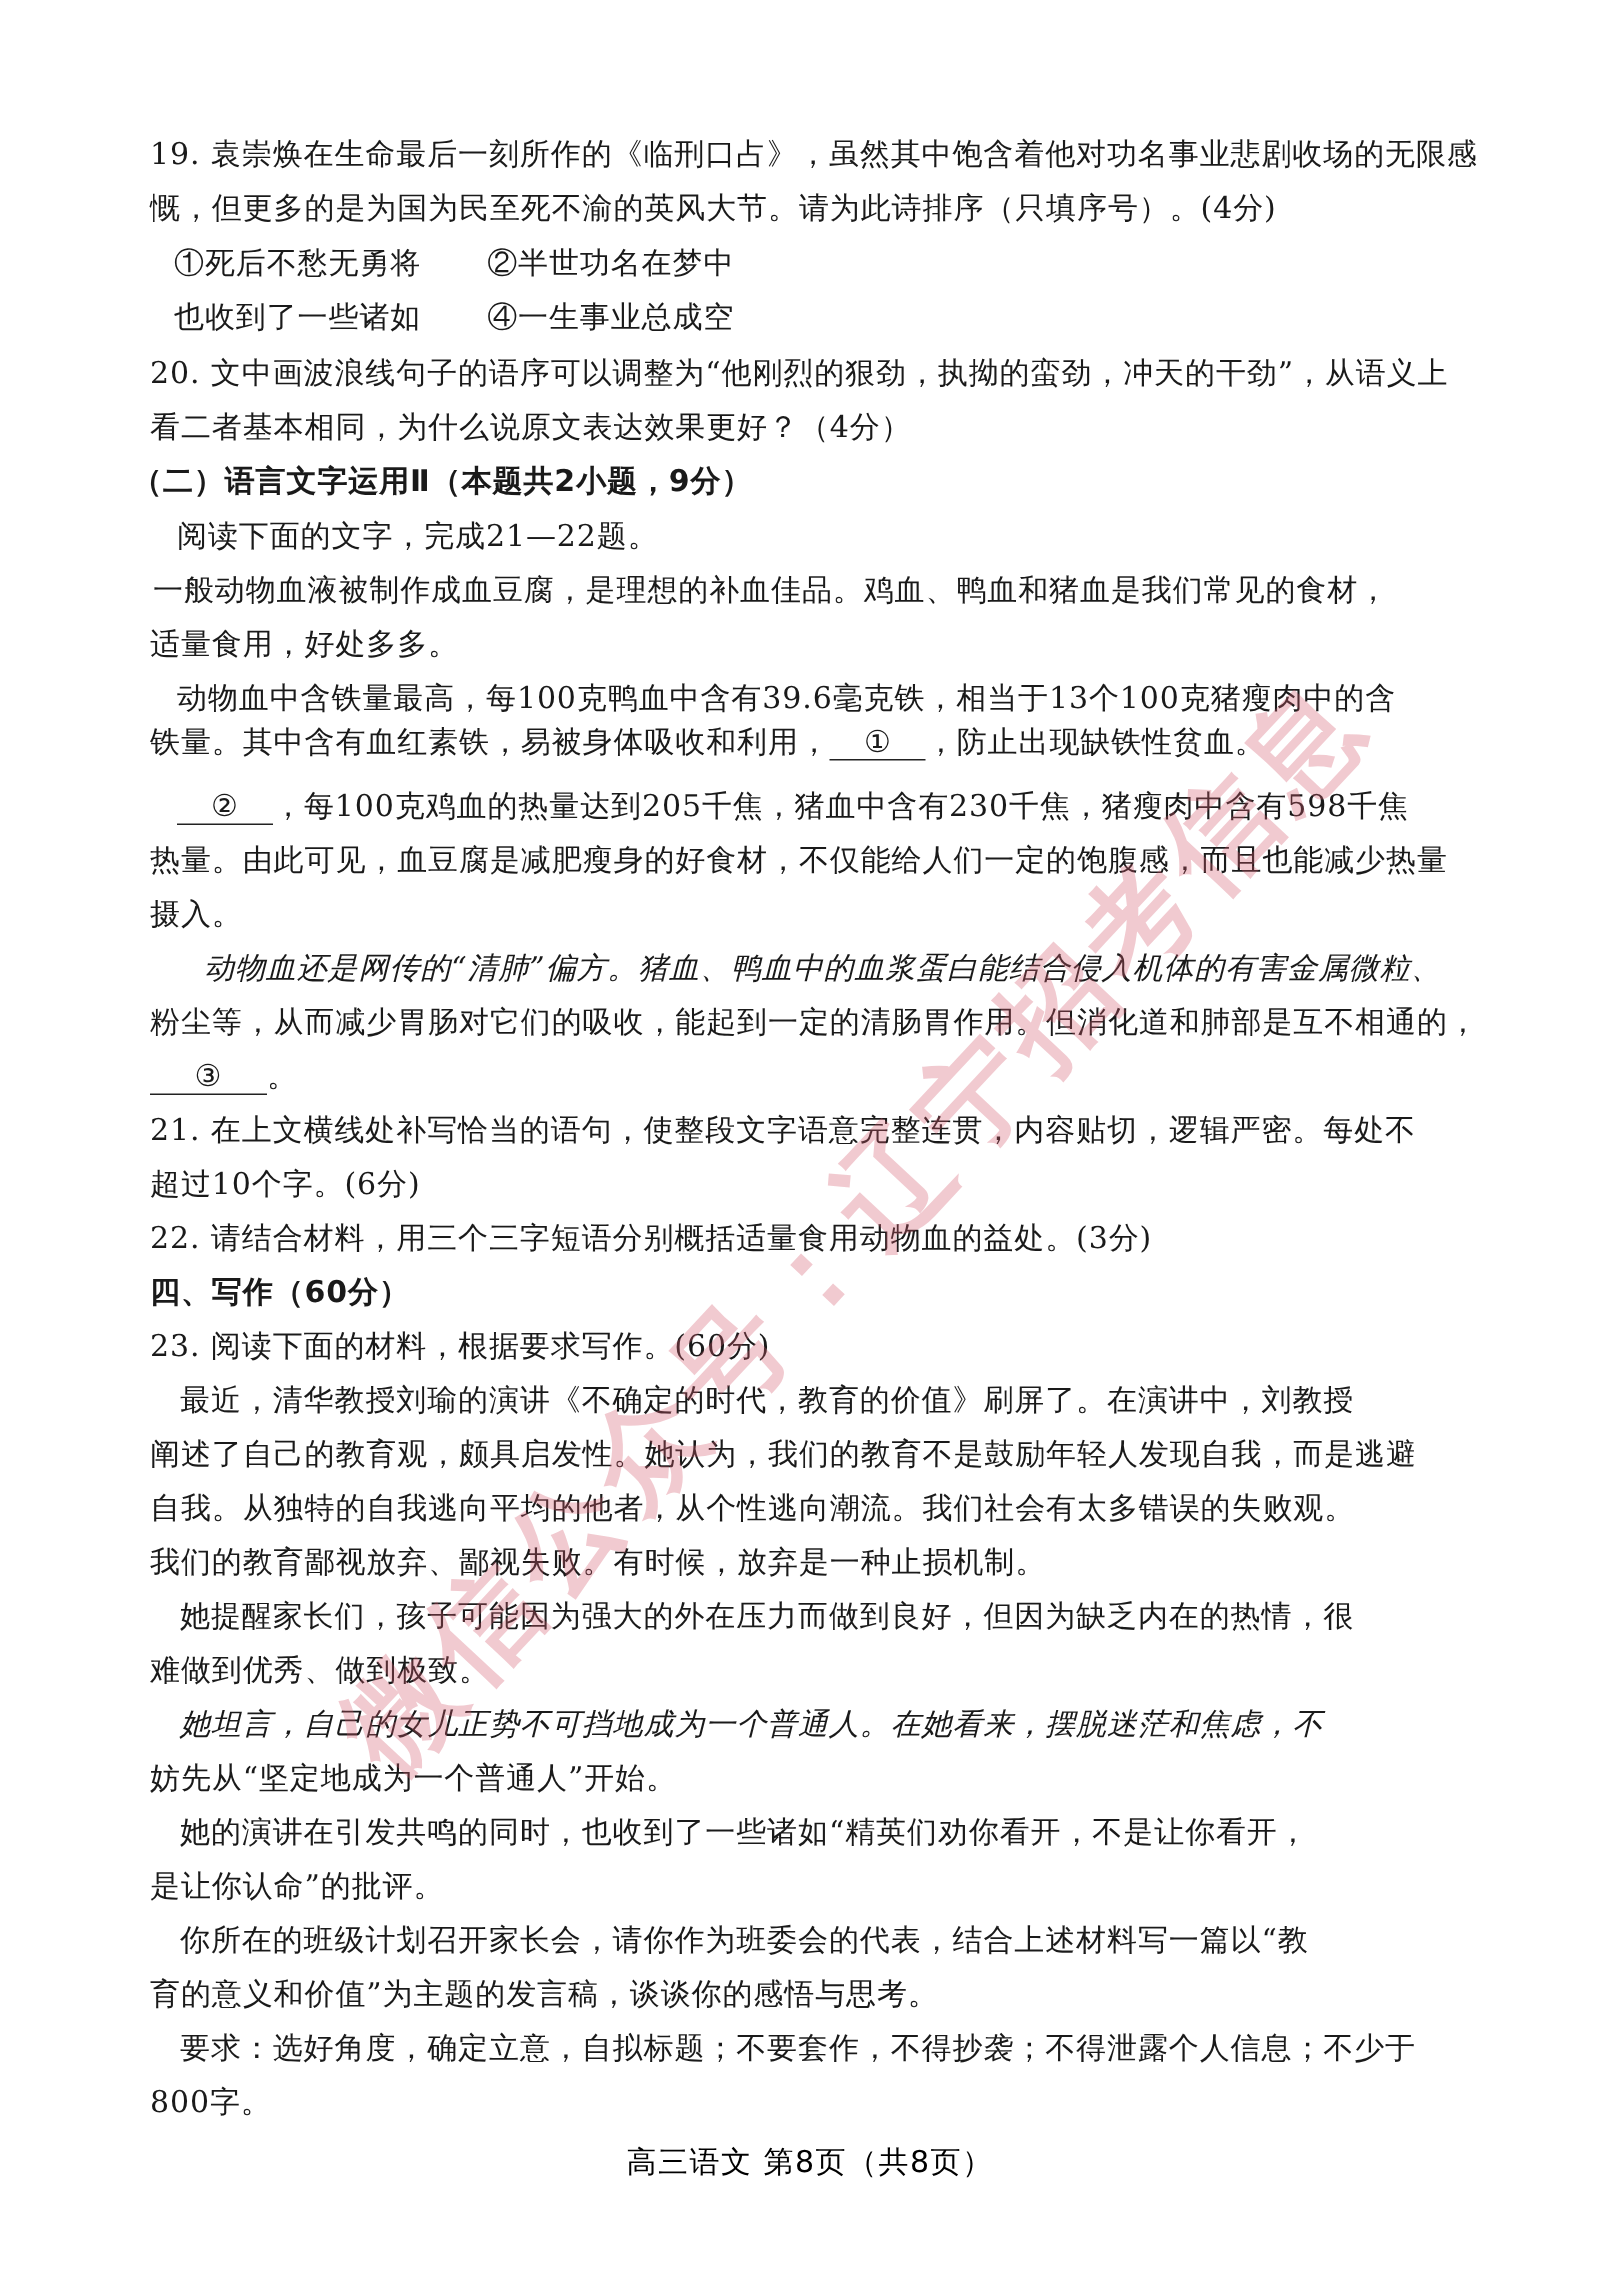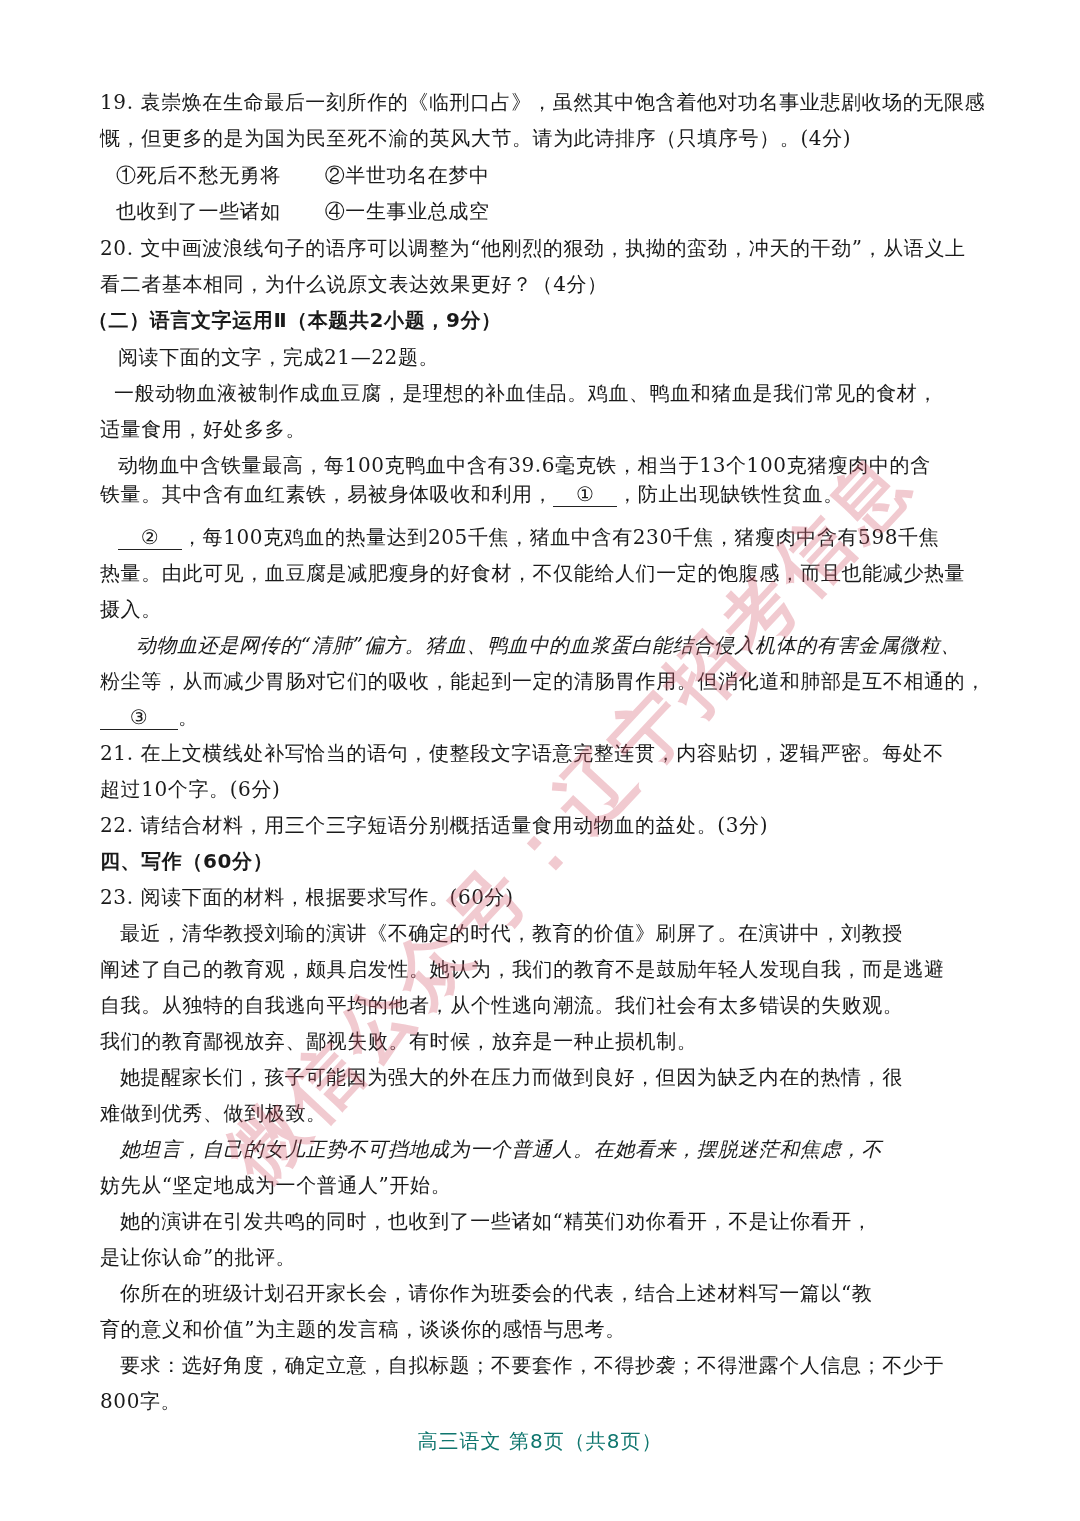--- a/index.html
+++ b/index.html
@@ -42,7 +42,7 @@
 
   <div class="line bold" style="top:218px; left:-12px;">（二）语言文字运用Ⅱ（本题共2小题，9分）</div>
   <div class="line" style="top:255px; left:18px;">阅读下面的文字，完成21—22题。</div>
-  <div class="line" style="top:291px; left:14px;text-align:center;">一般动物血液被制作成血豆腐，是理想的补血佳品。鸡血、鸭血和猪血是我们常见的食材，</div>
+  <div class="line" style="top:291px; left:2px;text-align:center;">一般动物血液被制作成血豆腐，是理想的补血佳品。鸡血、鸭血和猪血是我们常见的食材，</div>
   <div class="line" style="top:327px;">适量食用，好处多多。</div>
   <div class="line" style="top:363px; left:18px;">动物血中含铁量最高，每100克鸭血中含有39.6毫克铁，相当于13个100克猪瘦肉中的含</div>
   <div class="line" style="top:392px;">

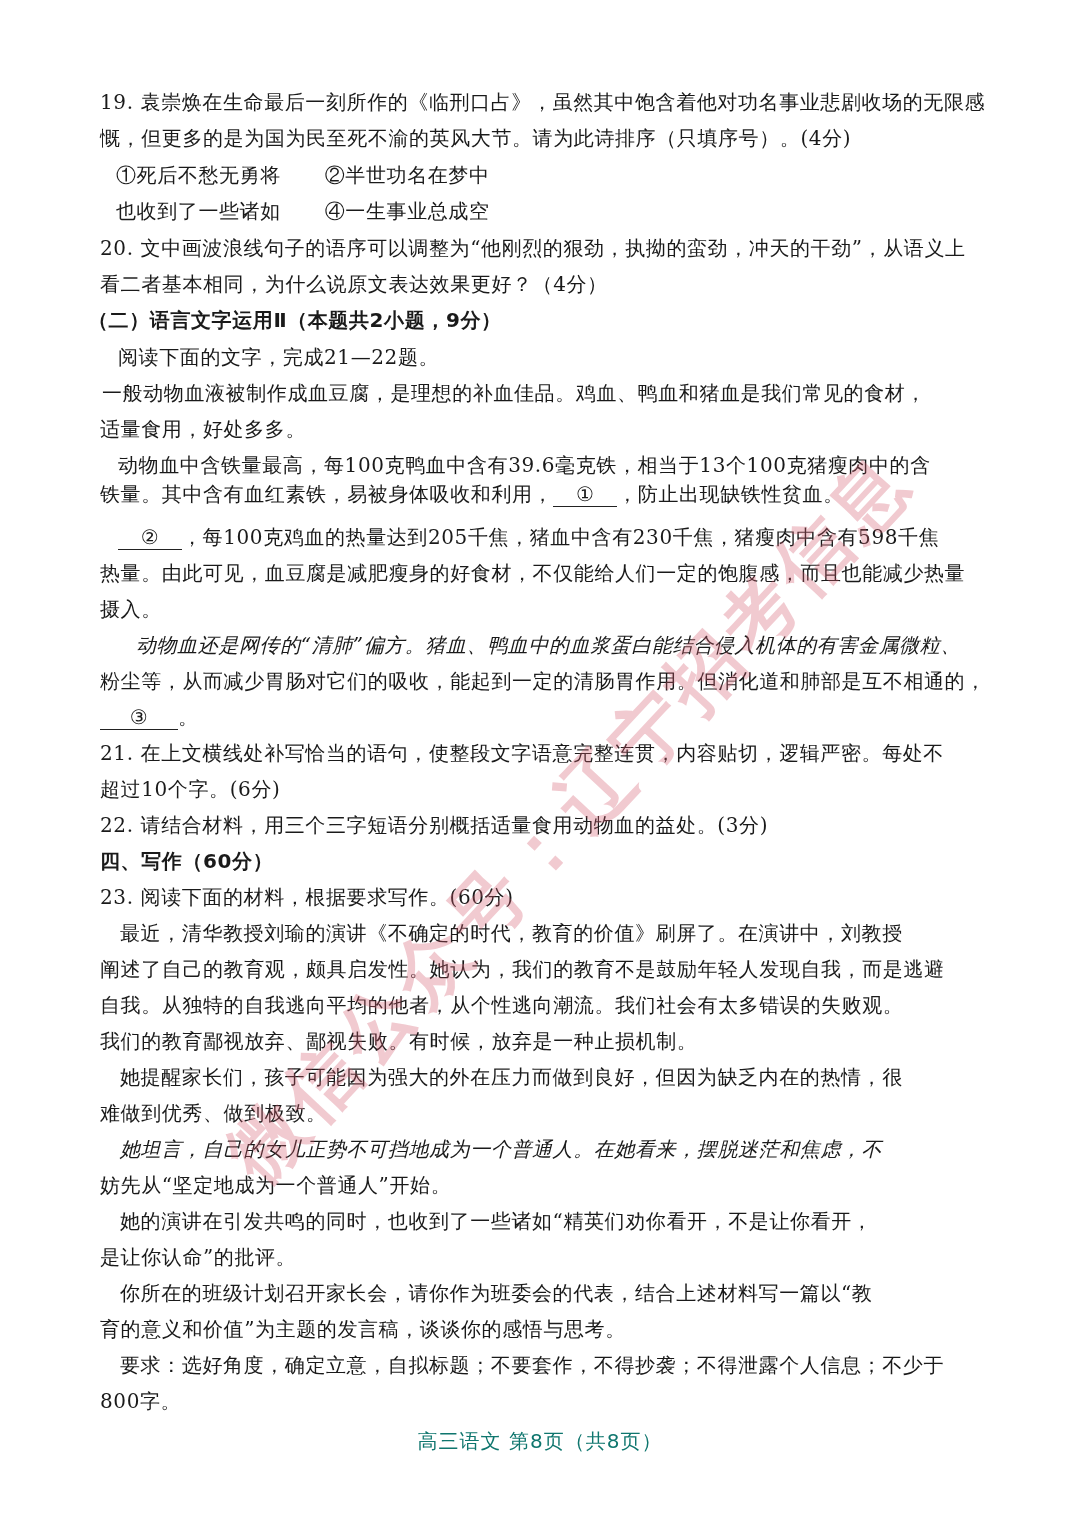--- a/index.html
+++ b/index.html
@@ -11,7 +11,7 @@
   .line { position:absolute; left:0; white-space:nowrap; font-size:20px; line-height:30px; letter-spacing:0.6px;margin-top:29px; }
   .bold { font-weight:bold; font-family:"DejaVu Sans","Liberation Sans",sans-serif; }
   .blank { display:inline-block; border-bottom:1.5px solid #222; text-align:center; line-height:24px; }
-  .footer { position:absolute; top:1428px; left:0; width:1080px; text-align:center; font-size:20px; font-family:"DejaVu Sans","Liberation Sans",sans-serif; color:#0f766e; letter-spacing:1px; }
+  .footer { position:absolute; top:1428px; left:0; width:1080px; text-align:center; font-size:20px; font-family:"DejaVu Sans","Liberation Sans",sans-serif; color:#000000; letter-spacing:1px; }
   .watermark {
     position:absolute; left:100px; top:790px; width:900px; text-align:center;
     transform: rotate(-47deg); transform-origin:center center;

